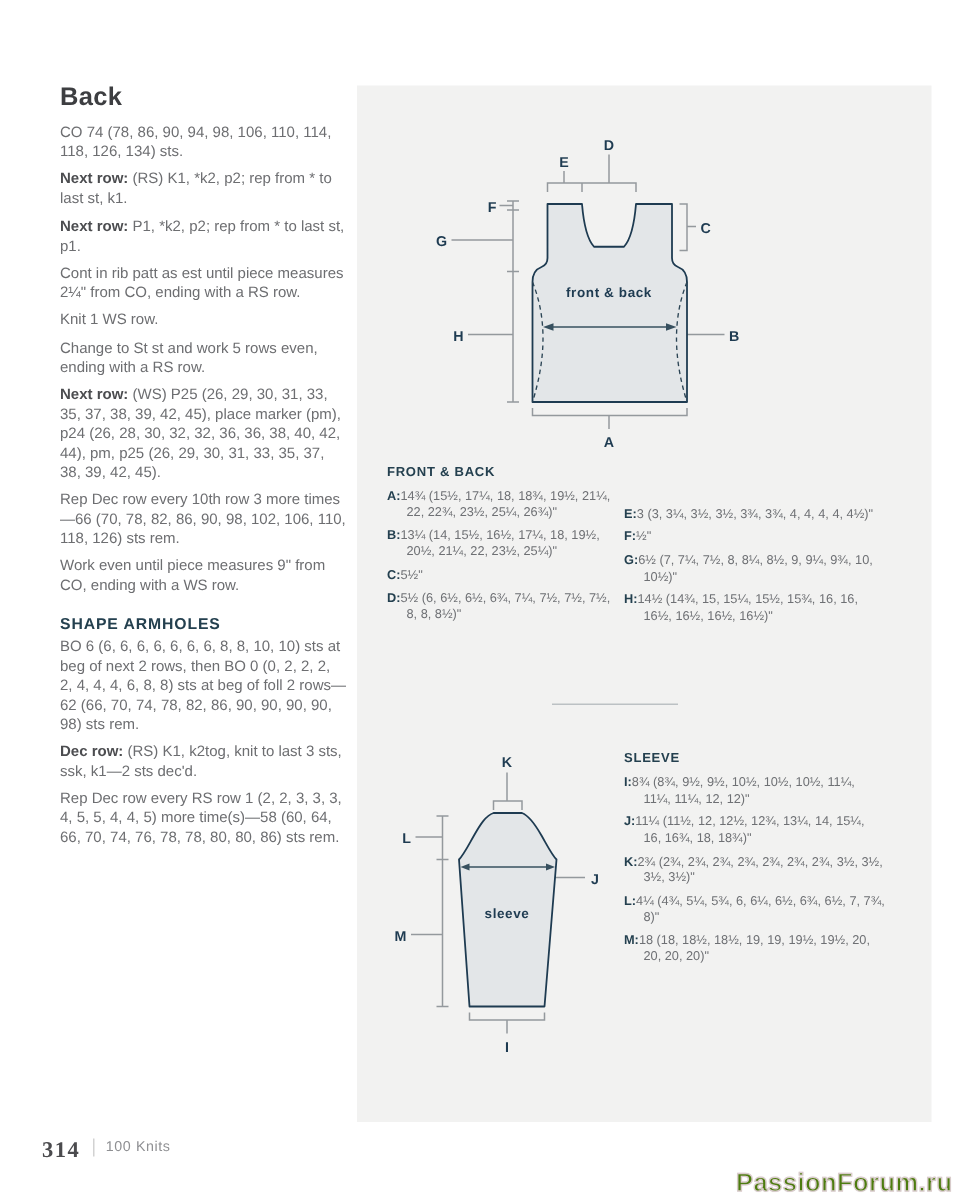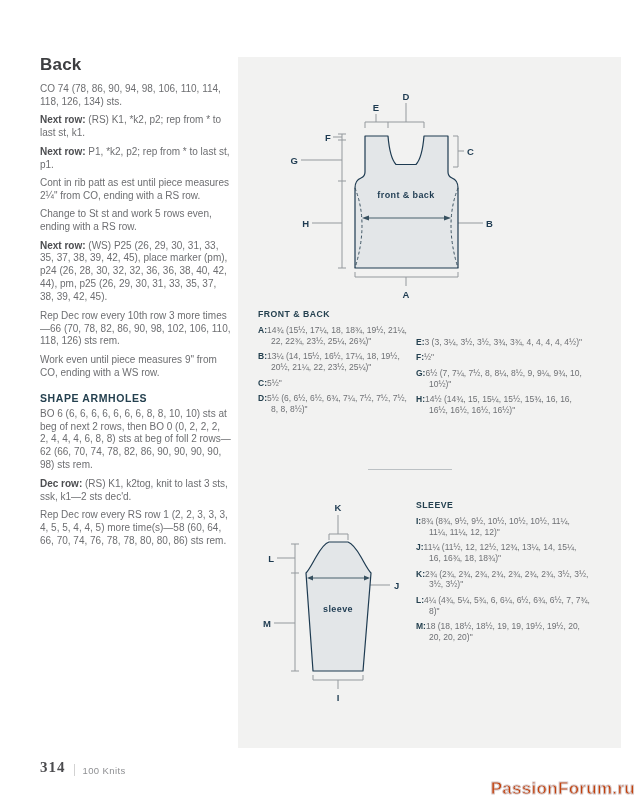--- a/index.html
+++ b/index.html
@@ -46,6 +46,7 @@
   <p class="para"><b>Next row:</b><span> (RS) K1, *k2, p2; rep from * to last st, k1.</span></p>
   <p class="para"><b>Next row:</b><span> P1, *k2, p2; rep from * to last st, p1.</span></p>
   <p class="para"><b></b><span>Cont in rib patt as est until piece measures 2¼" from CO, ending with a RS row.</span></p>
+  <p class="para"><b></b><span>Knit 1 WS row.</span></p>
   <p class="para"><b></b><span>Change to St st and work 5 rows even, ending with a RS row.</span></p>
   <p class="para"><b>Next row:</b><span> (WS) P25 (26, 29, 30, 31, 33, 35, 37, 38, 39, 42, 45), place marker (pm), p24 (26, 28, 30, 32, 32, 36, 36, 38, 40, 42, 44), pm, p25 (26, 29, 30, 31, 33, 35, 37, 38, 39, 42, 45).</span></p>
 

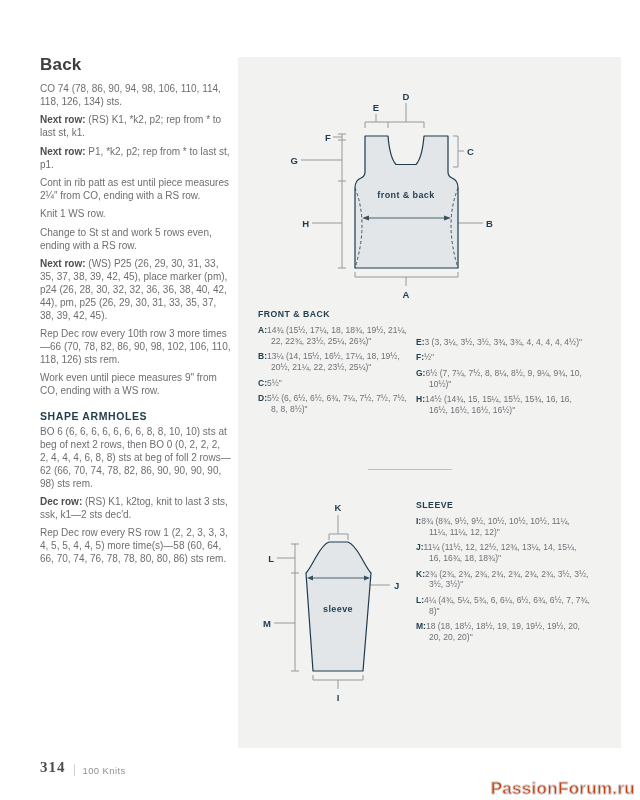--- a/index.html
+++ b/index.html
@@ -30,7 +30,7 @@
   .cap{font:700 9px "Liberation Sans",sans-serif;fill:#1e3b51;letter-spacing:.4px}
   .mid{text-anchor:middle}
   .end{text-anchor:end}
-  .footer{position:absolute;left:40px;top:759px;display:flex;align-items:flex-end}
+  .footer{position:absolute;left:28px;top:759px;display:flex;align-items:flex-start}
   .pagenum{font-family:"Liberation Serif",serif;font-size:15px;font-weight:700;color:#4b4b4e;letter-spacing:1px}
   .fdiv{width:1px;height:12px;background:#d2d2d2;margin:0 8px}
   .booktitle{font-size:9.5px;color:#8f9093;letter-spacing:.4px}

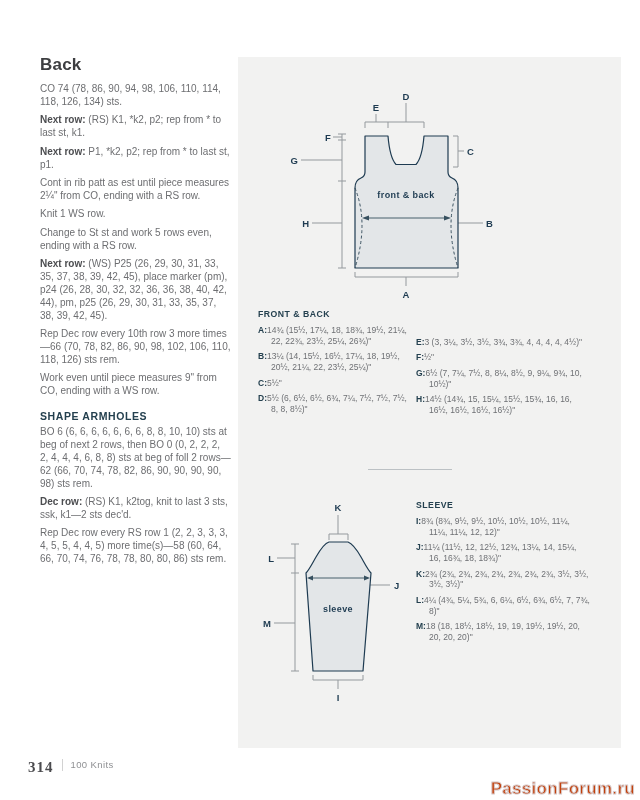--- a/index.html
+++ b/index.html
@@ -34,7 +34,7 @@
   .pagenum{font-family:"Liberation Serif",serif;font-size:15px;font-weight:700;color:#4b4b4e;letter-spacing:1px}
   .fdiv{width:1px;height:12px;background:#d2d2d2;margin:0 8px}
   .booktitle{font-size:9.5px;color:#8f9093;letter-spacing:.4px}
-  .watermark{position:absolute;right:5px;bottom:1px;font-size:17px;font-weight:700;color:#c2410c;-webkit-text-stroke:.9px #d9cccc;text-shadow:0 0 1px #d4c8c8;letter-spacing:.3px}
+  .watermark{position:absolute;right:5px;bottom:1px;font-size:17px;font-weight:700;color:#4d7c0f;-webkit-text-stroke:.9px #d9cccc;text-shadow:0 0 1px #d4c8c8;letter-spacing:.3px}
 </style>
 </head>
 <body>

